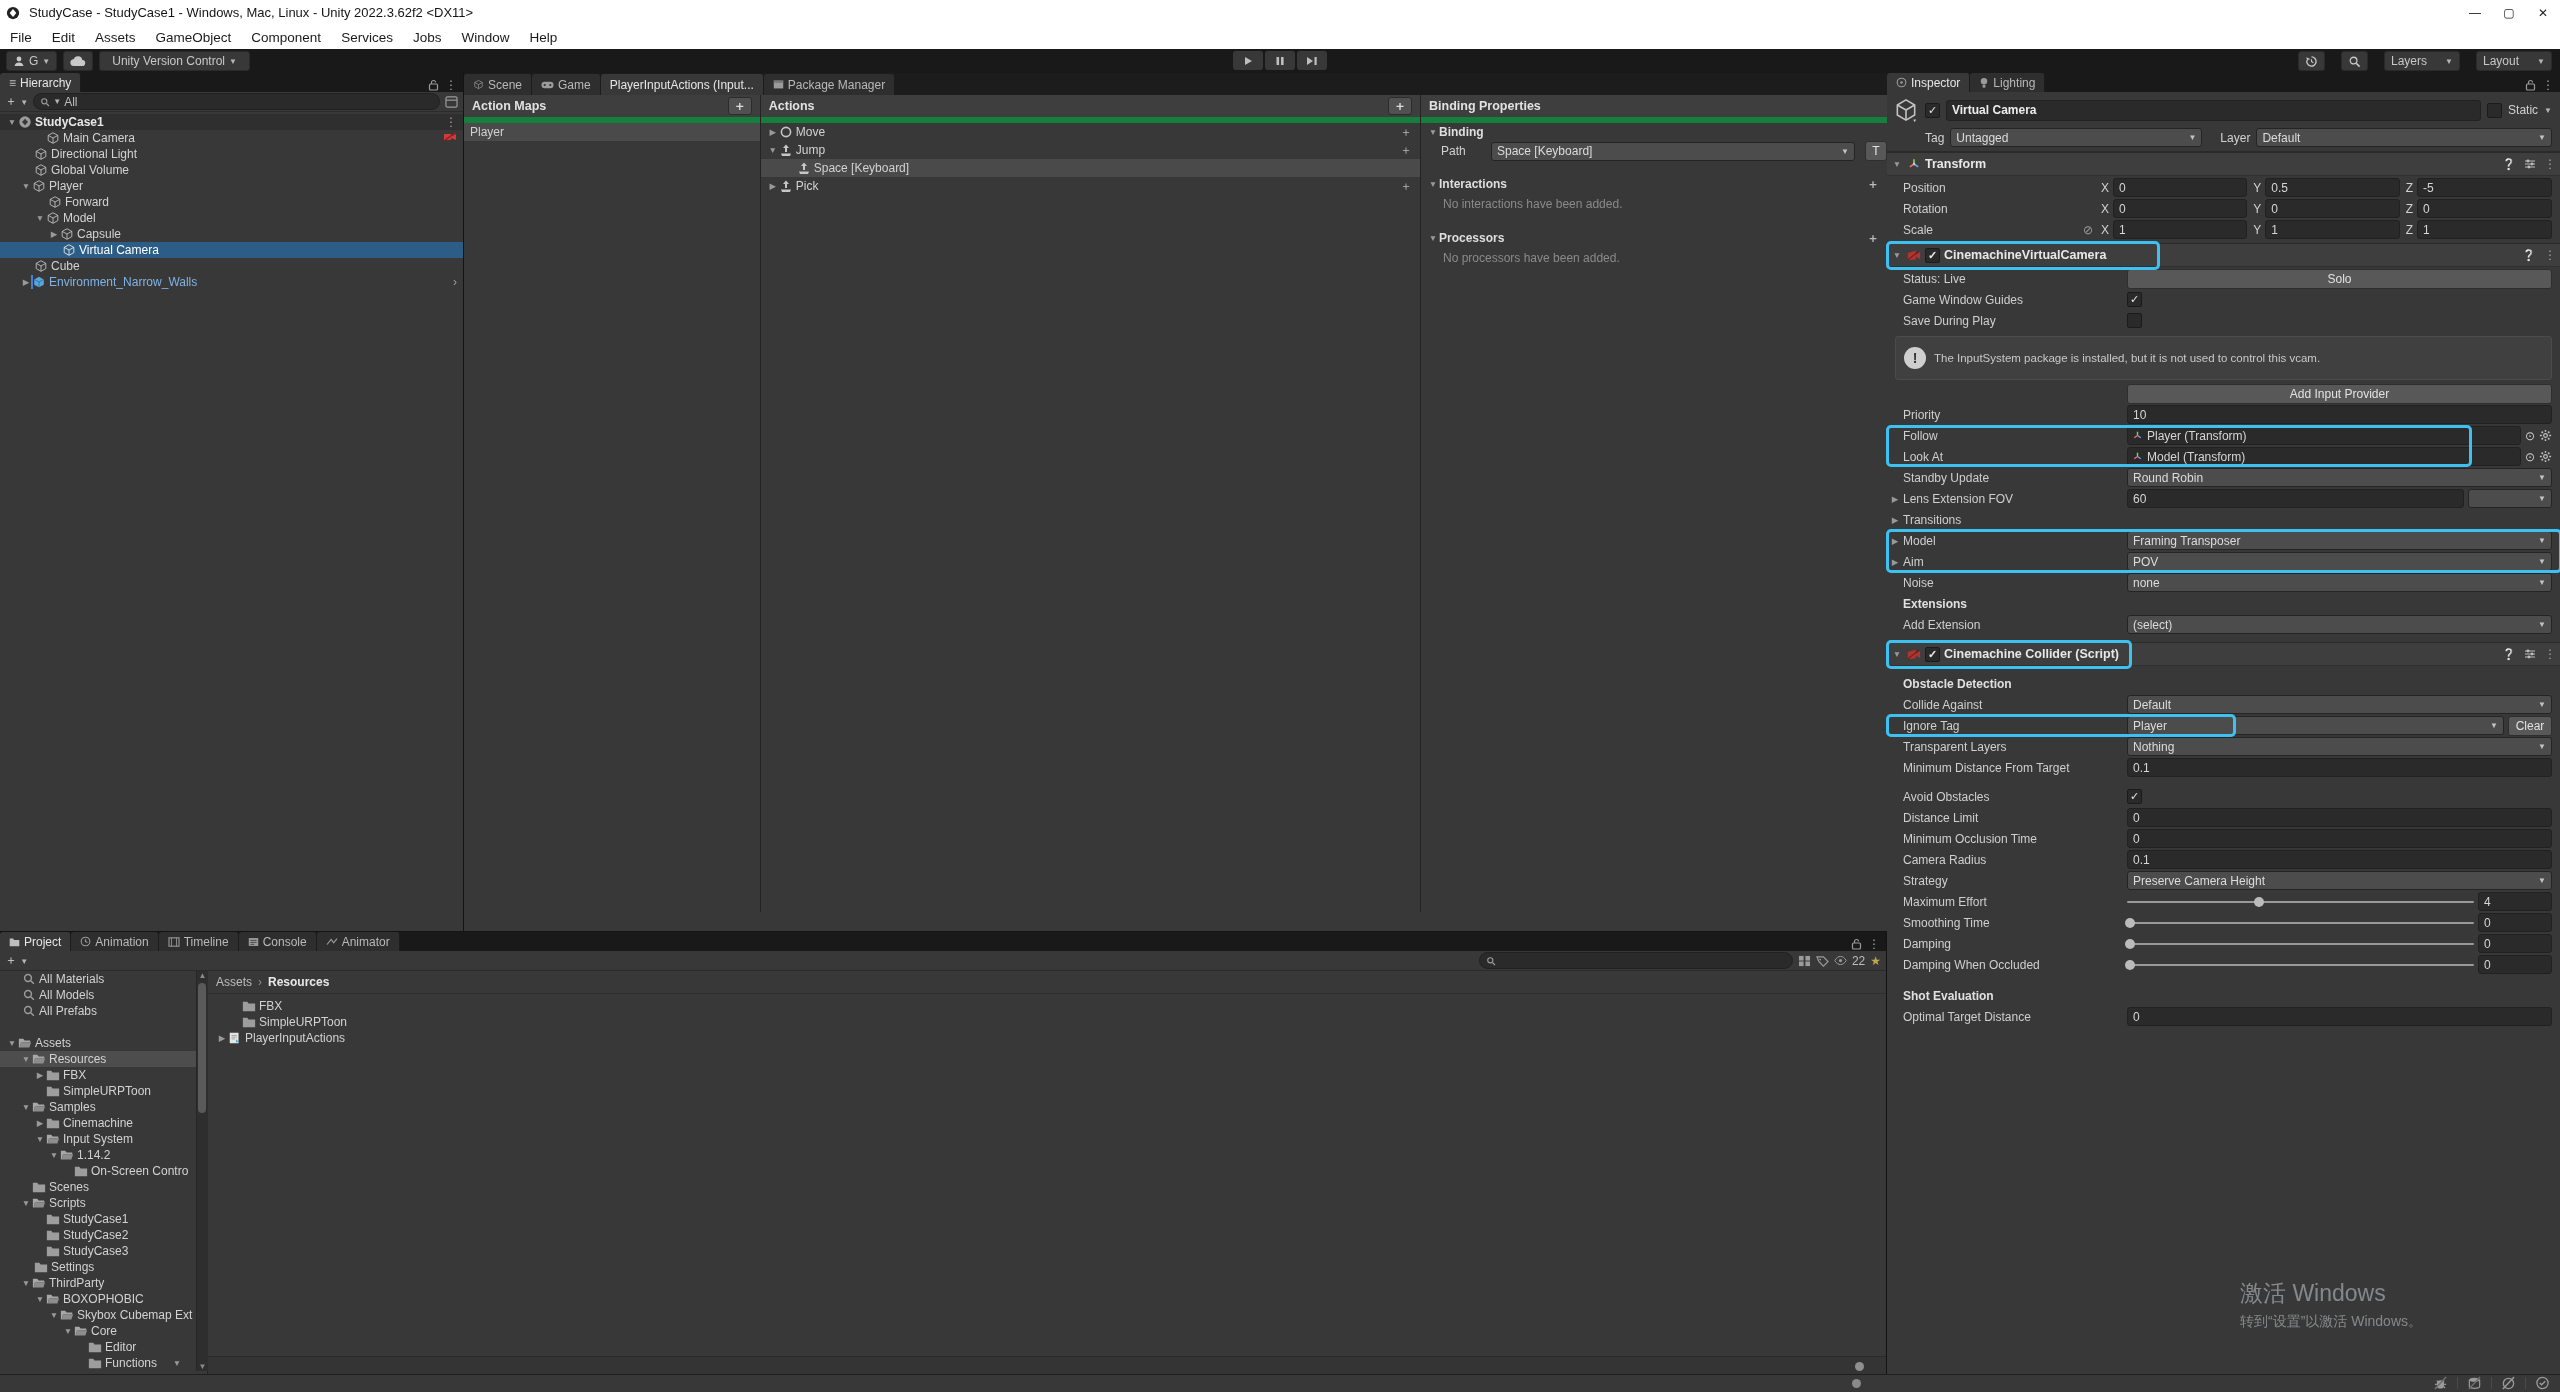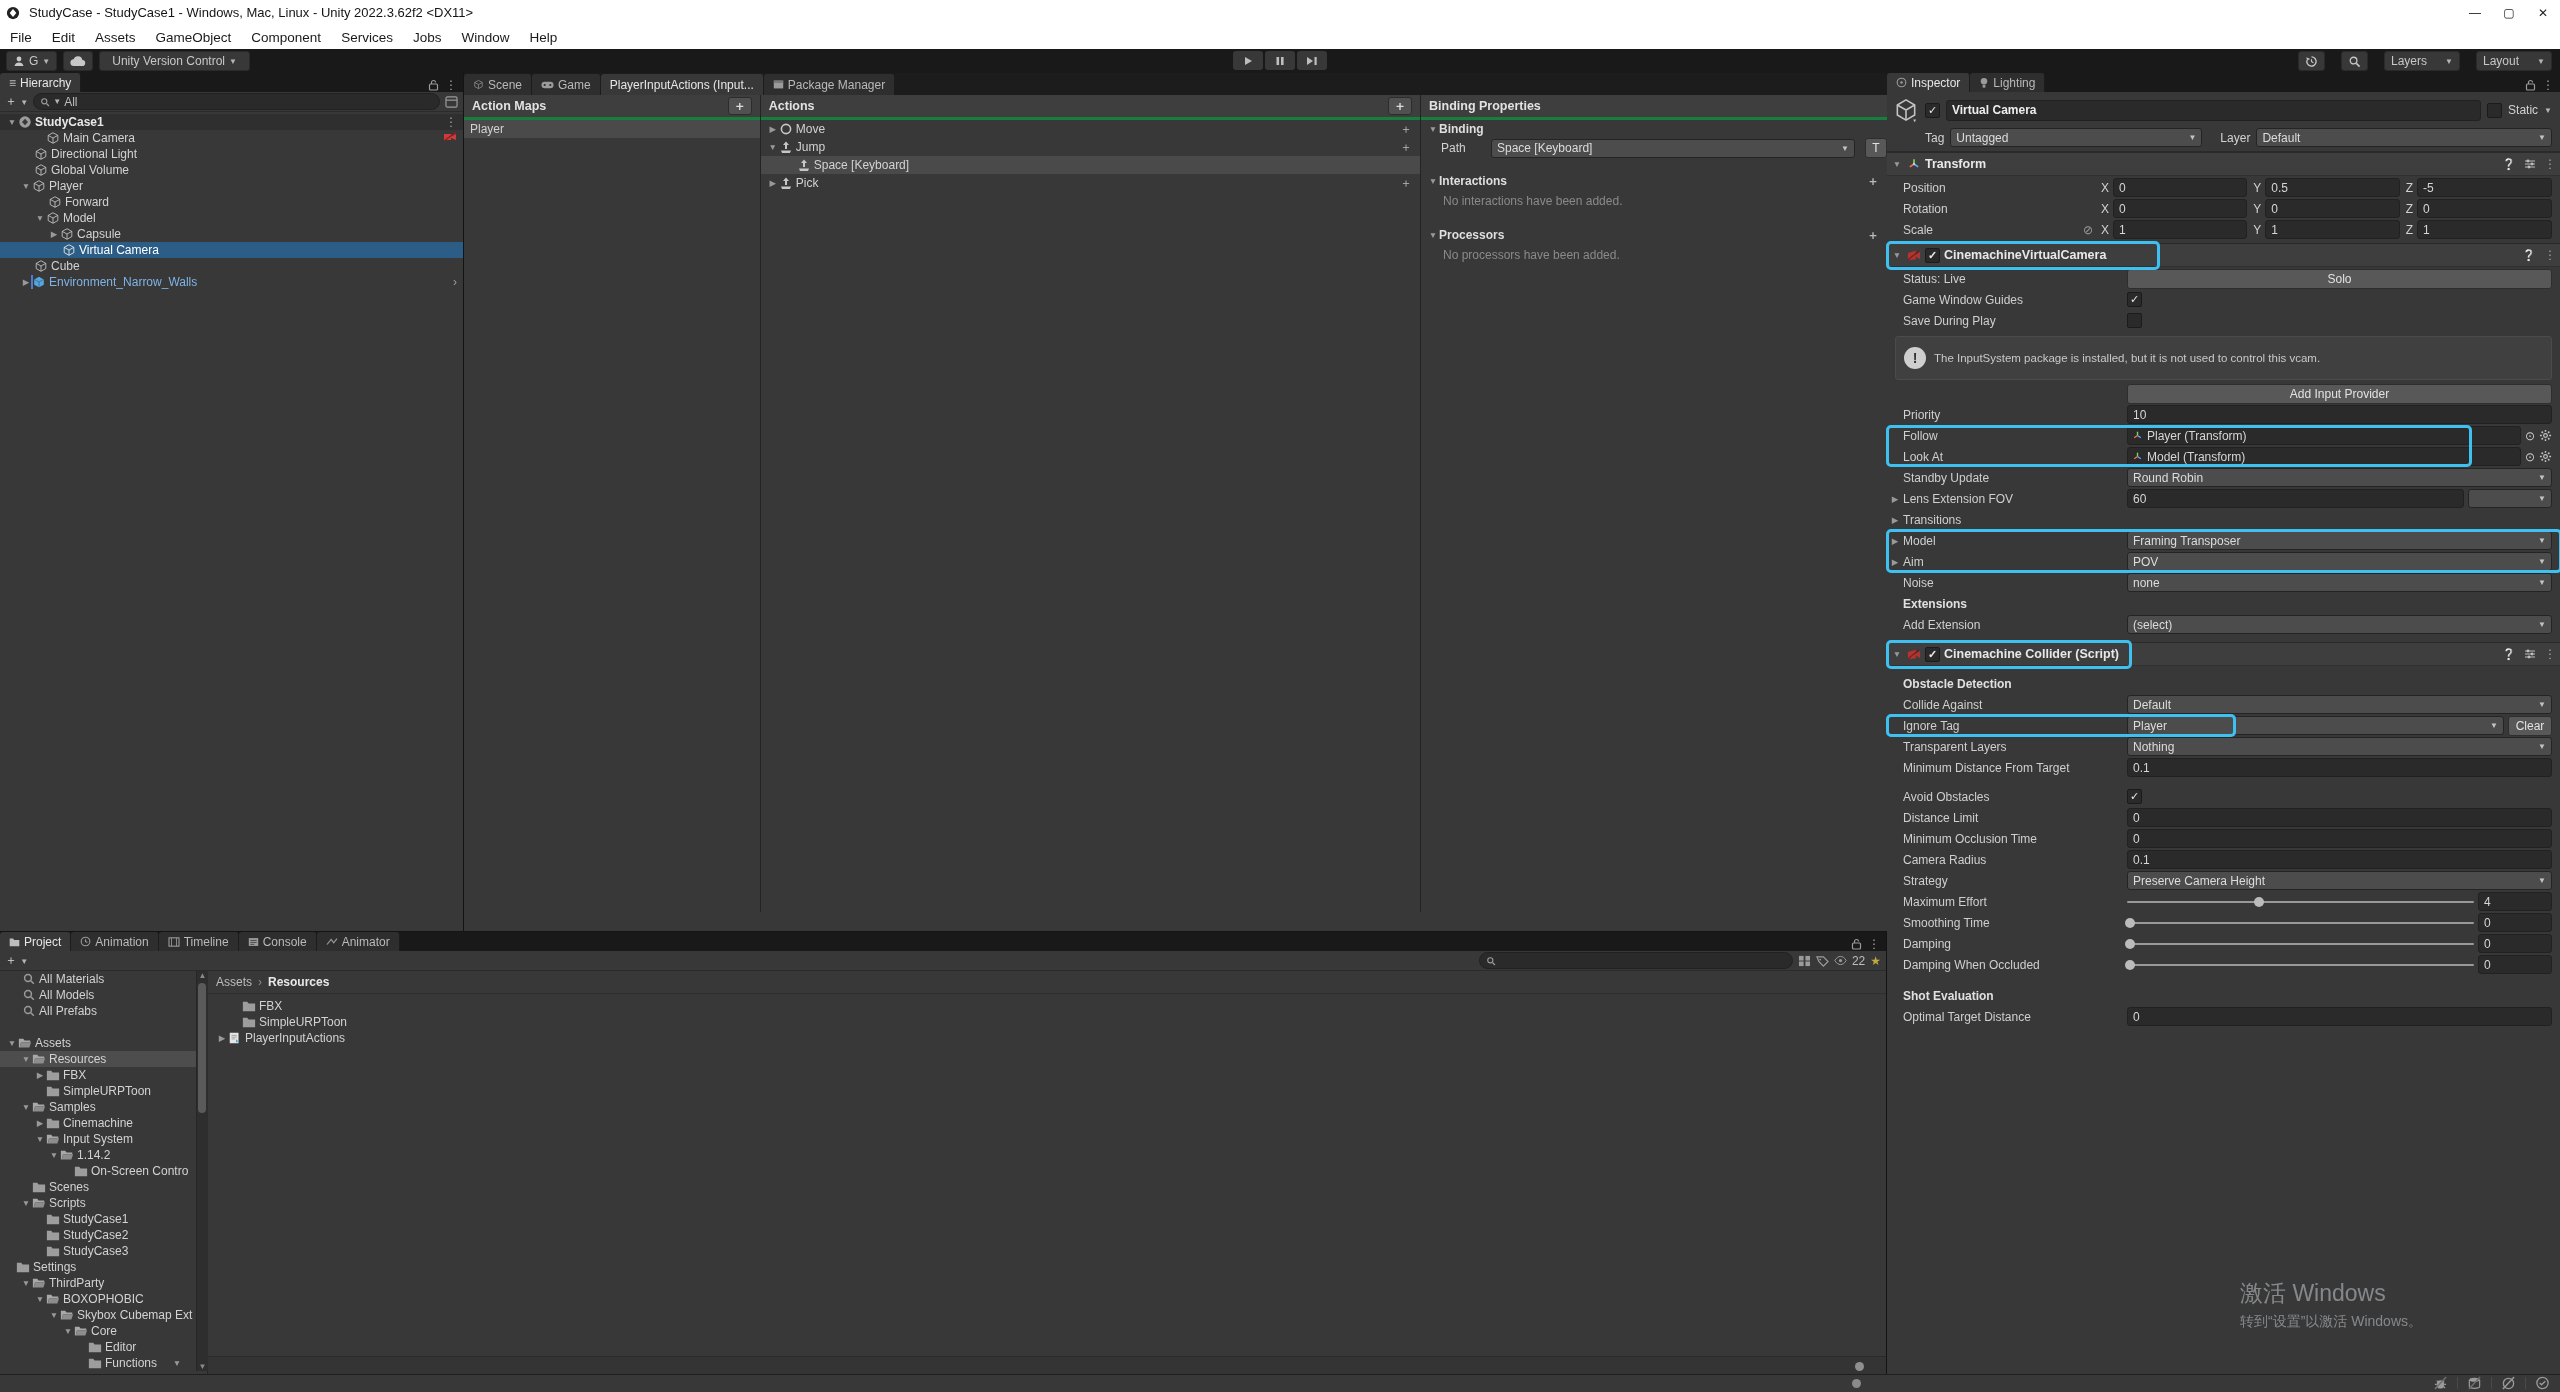--- a/index.html
+++ b/index.html
@@ -60,7 +60,7 @@
   #ctlrow{height:19px;background:#383838;border-bottom:1px solid #2a2a2a;display:flex;align-items:center;padding:0 6px;gap:14px;}
   .cols{display:flex;height:817px;}
   .col{position:relative;}
-  .colhead{height:22px;background:#3e3e3e;border-bottom:3px solid #15803d;display:flex;align-items:center;
+  .colhead{height:22px;background:#3e3e3e;border-bottom:6px solid #15803d;display:flex;align-items:center;
            padding:0 8px;font-weight:bold;font-size:12.5px;color:#e2e2e2;}
   .plusbtn{margin-left:auto;width:22px;height:16px;background:#515151;border:1px solid #2c2c2c;border-radius:3px;
            display:flex;align-items:center;justify-content:center;color:#ddd;}

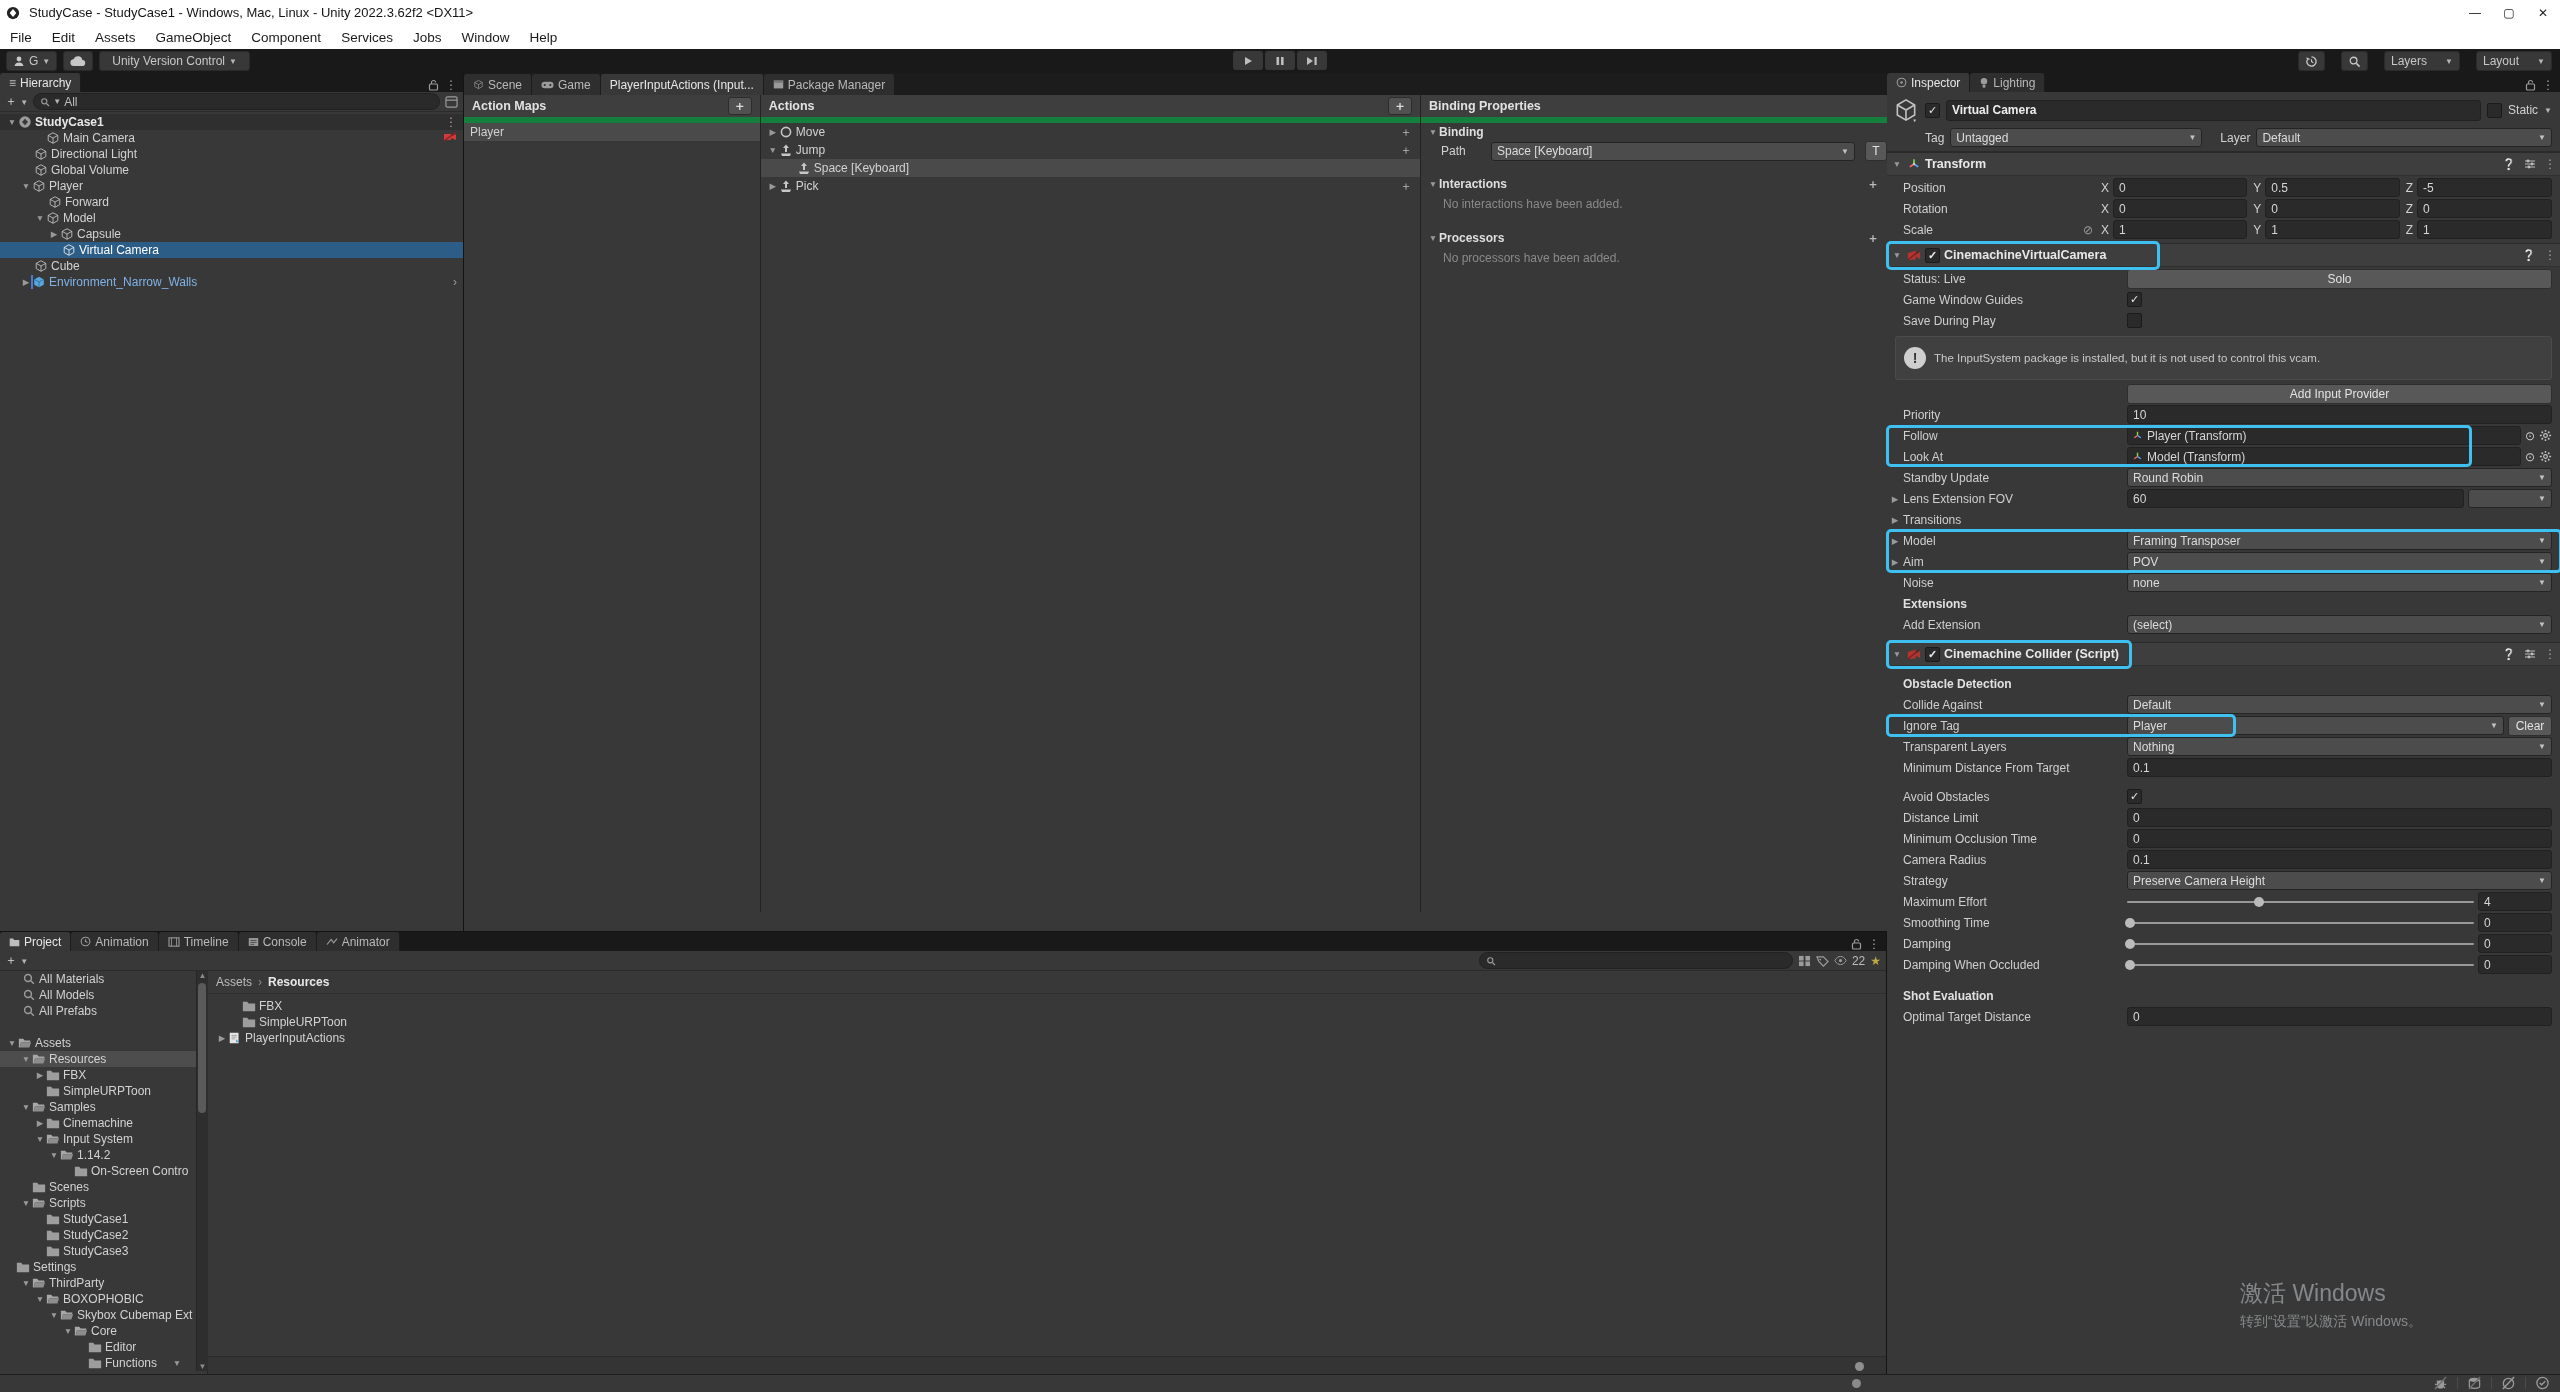--- a/index.html
+++ b/index.html
@@ -626,7 +626,7 @@
           </svg>
         <span>StudyCase3</span>
       </div>
-      <div class="prow" style="padding-left:16px">
+      <div class="prow" style="padding-left:34px">
         <svg class="icn" viewBox="0 0 16 14">
             <path d="M1 2h5l1.5 2H15v9H1z" fill="#9d9d9d"></path>
           </svg>

